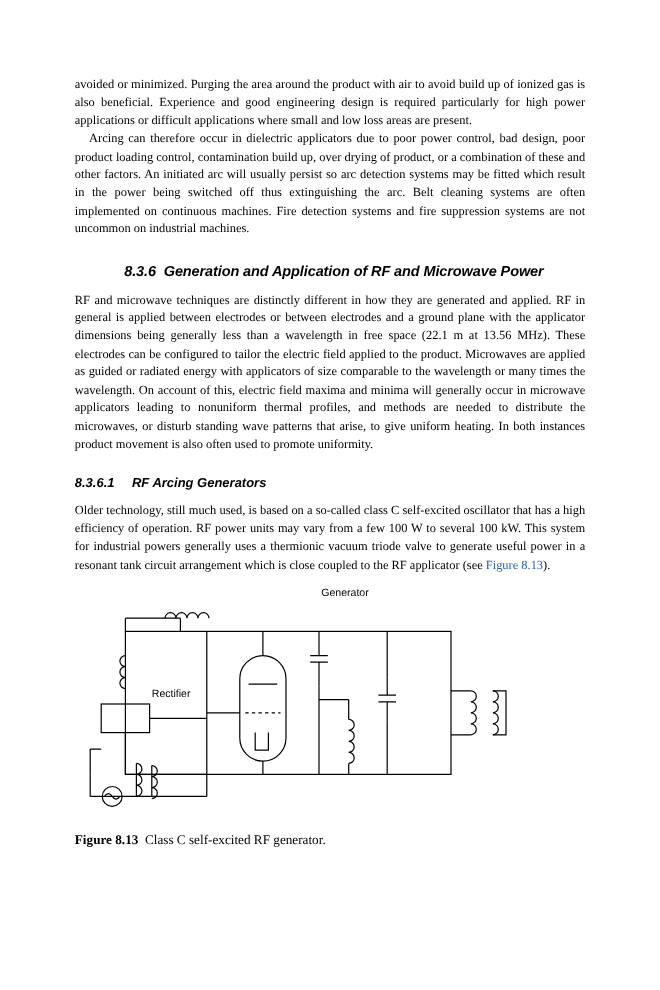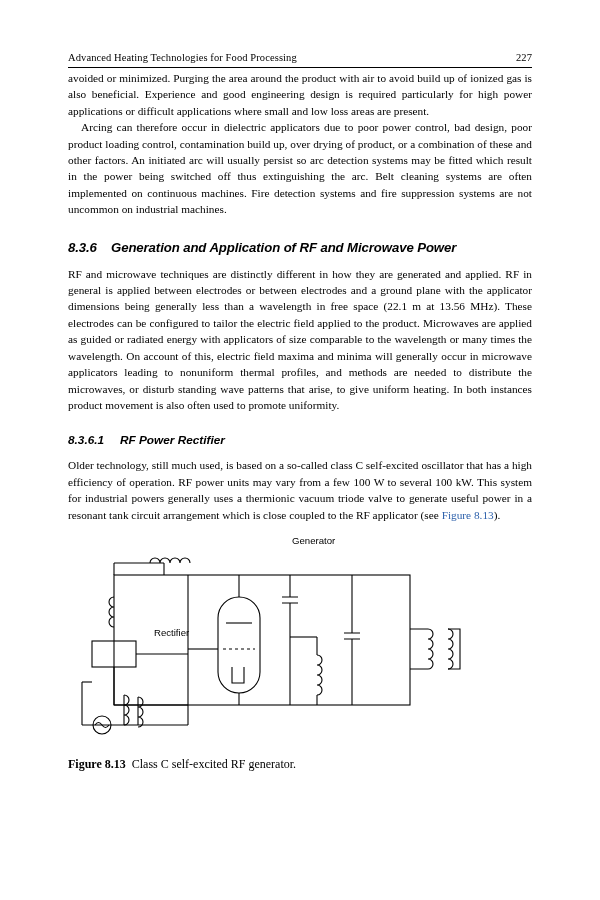--- a/index.html
+++ b/index.html
@@ -95,10 +95,6 @@
 
 <div class="page">
 
-  <div class="header">
-    <div class="header-title">Advanced Heating Technologies for Food Processing</div>
-    <div class="header-page">227</div>
-  </div>
 
   <p class="body first">avoided or minimized. Purging the area around the product with air to avoid build up of ionized gas is also beneficial. Experience and good engineering design is required particularly for high power applications or difficult applications where small and low loss areas are present.</p>
   <p class="body indent">Arcing can therefore occur in dielectric applicators due to poor power control, bad design, poor product loading control, contamination build up, over drying of product, or a combination of these and other factors. An initiated arc will usually persist so arc detection systems may be fitted which result in the power being switched off thus extinguishing the arc. Belt cleaning systems are often implemented on continuous machines. Fire detection systems and fire suppression systems are not uncommon on industrial machines.</p>

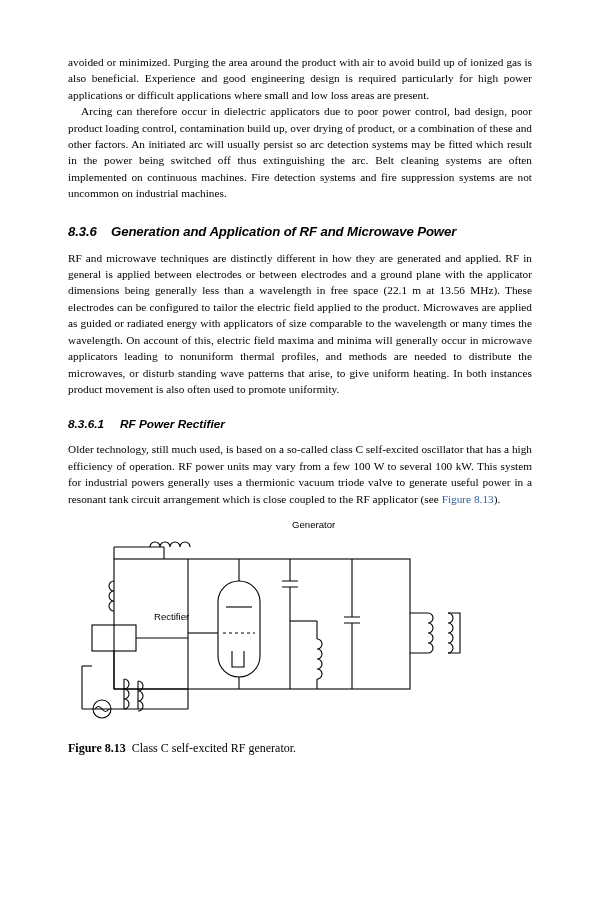--- a/index.html
+++ b/index.html
@@ -44,7 +44,7 @@
     text-indent: 0;
     hyphens: auto;
   }
-  p.first { margin-top: 2px; }
+  p.first { margin-top: 17px; }
   p.indent { text-indent: 13px; font-family: Liberation Serif, serif; }
 
   h2.section {

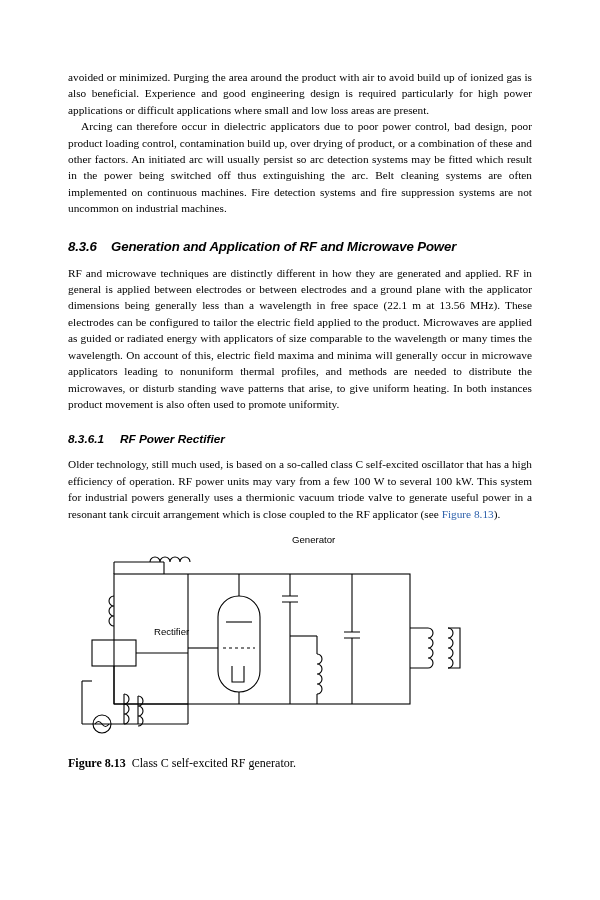--- a/index.html
+++ b/index.html
@@ -54,6 +54,7 @@
     font-weight: bold;
     margin: 22px 0 11px 0;
     letter-spacing: -0.1px;
+    text-align: center;
   }
   h2.section .num {
     display: inline-block;

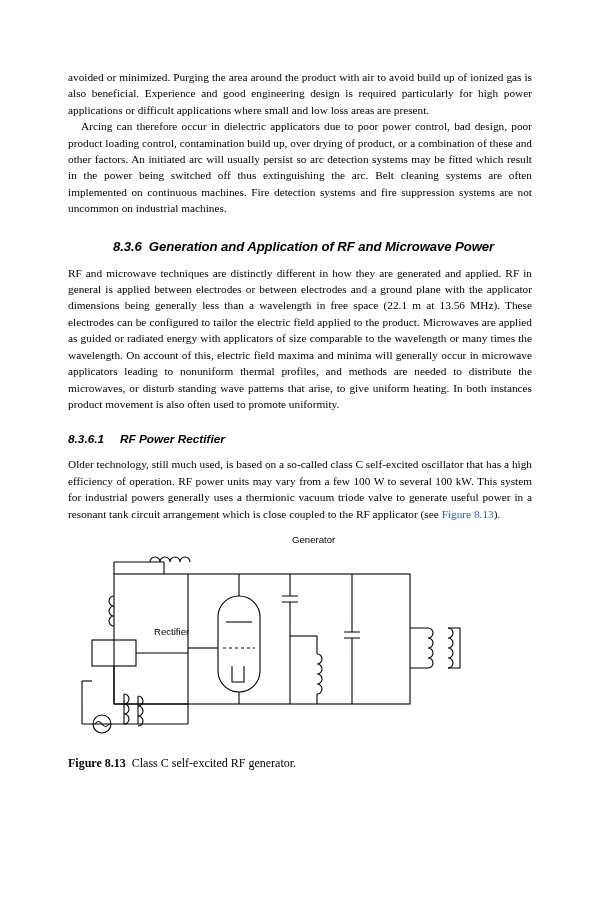--- a/index.html
+++ b/index.html
@@ -107,7 +107,7 @@
   <p class="body">RF and microwave techniques are distinctly different in how they are generated and applied. RF in general is applied between electrodes or between electrodes and a ground plane with the applicator dimensions being generally less than a wavelength in free space (22.1 m at 13.56 MHz). These electrodes can be configured to tailor the electric field applied to the product. Microwaves are applied as guided or radiated energy with applicators of size comparable to the wavelength or many times the wavelength. On account of this, electric field maxima and minima will generally occur in microwave applicators leading to nonuniform thermal profiles, and methods are needed to distribute the microwaves, or disturb standing wave patterns that arise, to give uniform heating. In both instances product movement is also often used to promote uniformity.</p>
 
   <h3 class="subsection">
-    <span class="num">8.3.6.1</span><span>RF Power Rectifier</span>
+    <span class="num">8.3.6.1</span><span>RF Arcing Generators</span>
   </h3>
 
   <p class="body"><span>Older technology, still much used, is based on a so-called class C self-excited oscillator that has a high efficiency of operation. RF power units may vary from a few 100 W to several 100 kW. This system for industrial powers generally uses a thermionic vacuum triode valve to generate useful power in a resonant tank circuit arrangement which is close coupled to the RF applicator (see </span><span class="xref">Figure 8.13</span><span>).</span></p>

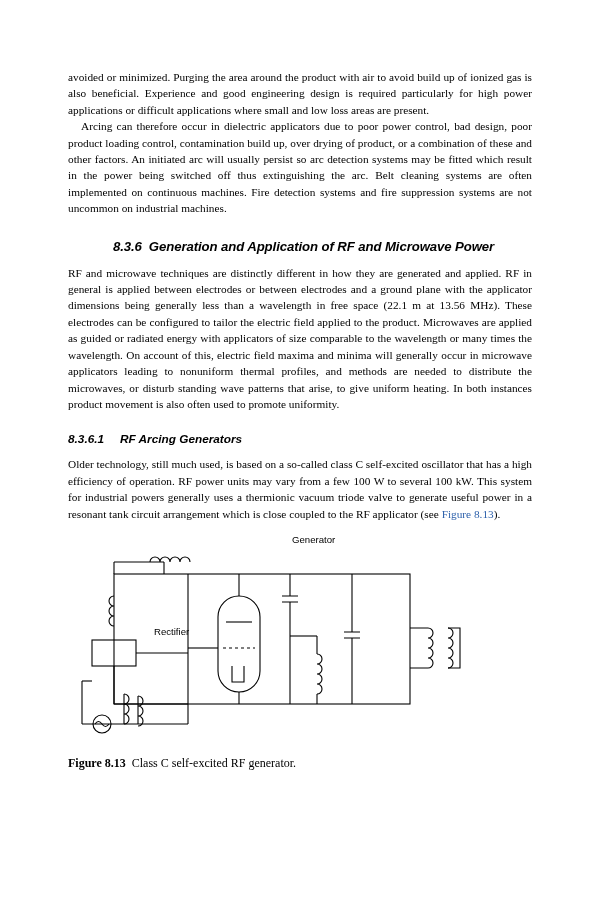--- a/index.html
+++ b/index.html
@@ -197,7 +197,7 @@
       </g>
     </svg>
     <div class="fig-label-gen" style="left:224px; top:-2px;">Generator</div>
-    <div class="fig-label-gen" style="left:86px; top:90px;text-align:center;">Rectifier</div>
+    <div class="fig-label-gen" style="left:70px; top:90px;text-align:center;">Rectifier</div>
   </div>
 
   <div class="fig-caption">

